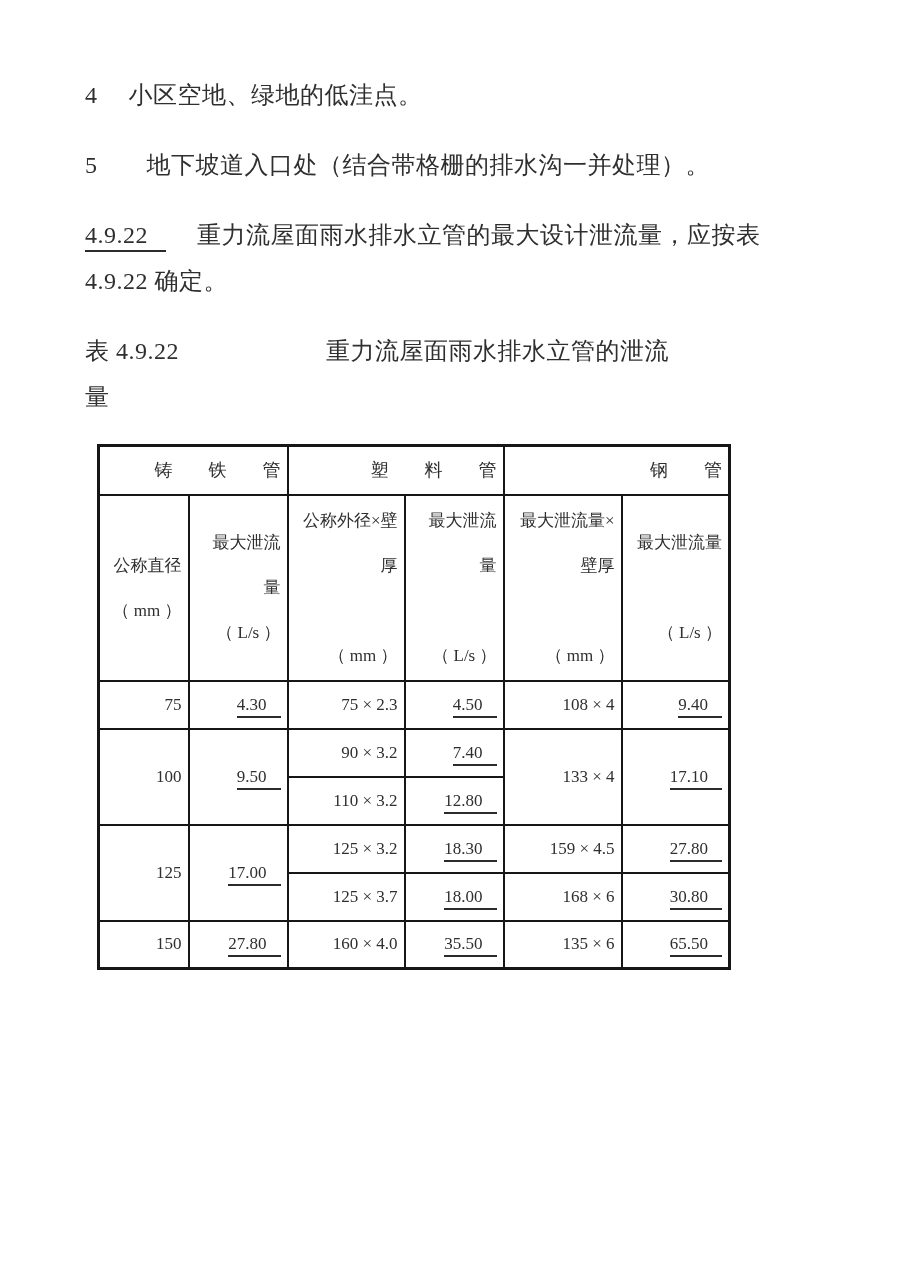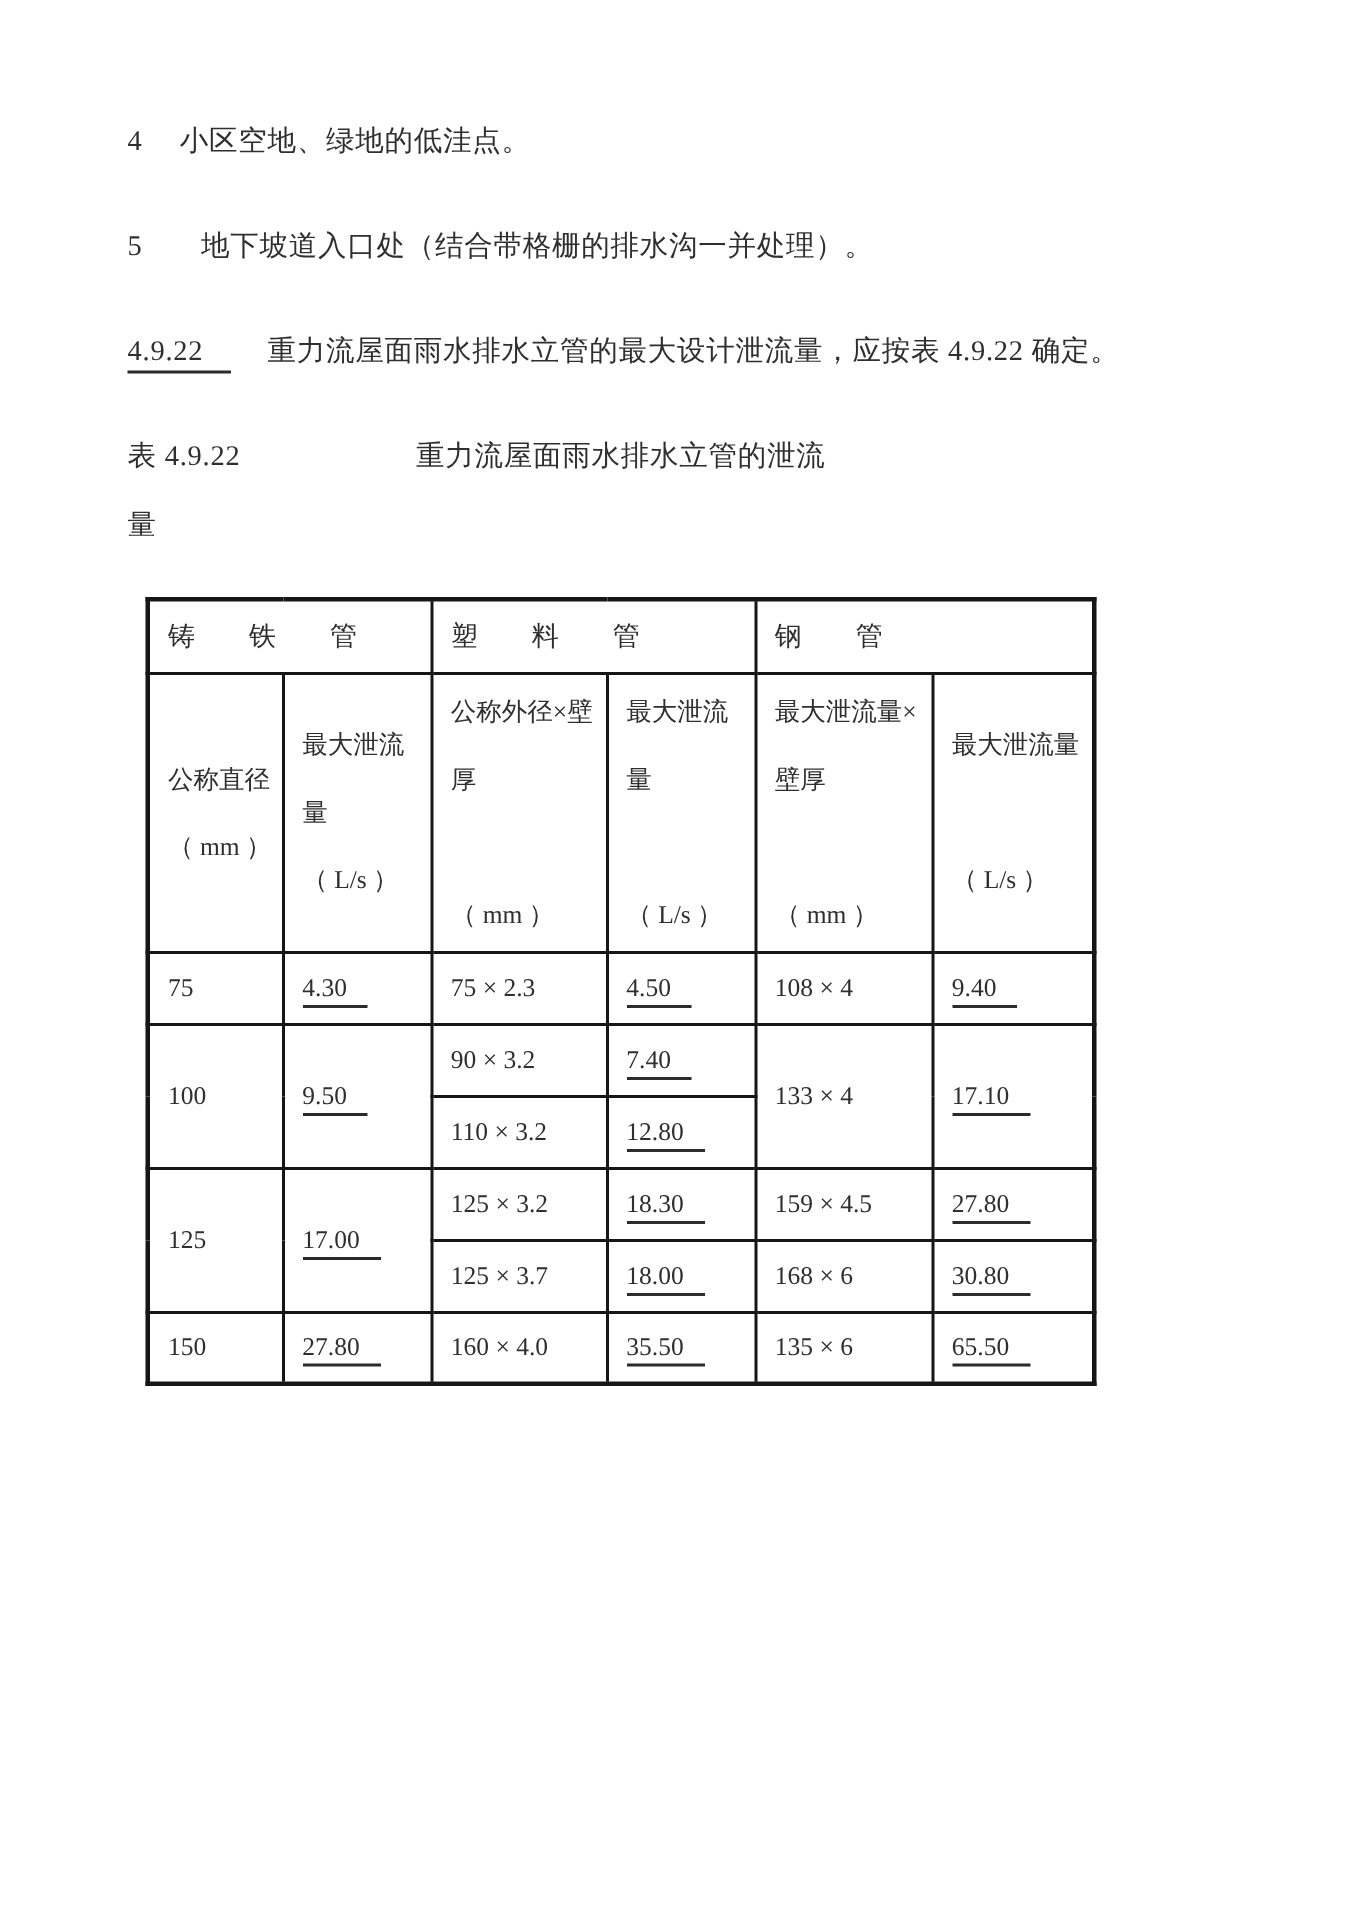--- a/index.html
+++ b/index.html
@@ -21,7 +21,7 @@
     padding:72px 60px 0 85px;
   }
   .para{
-    font-size:19px;
+    font-size:24px;
     line-height:46px;
     letter-spacing:0.5px;
     white-space:pre-line;

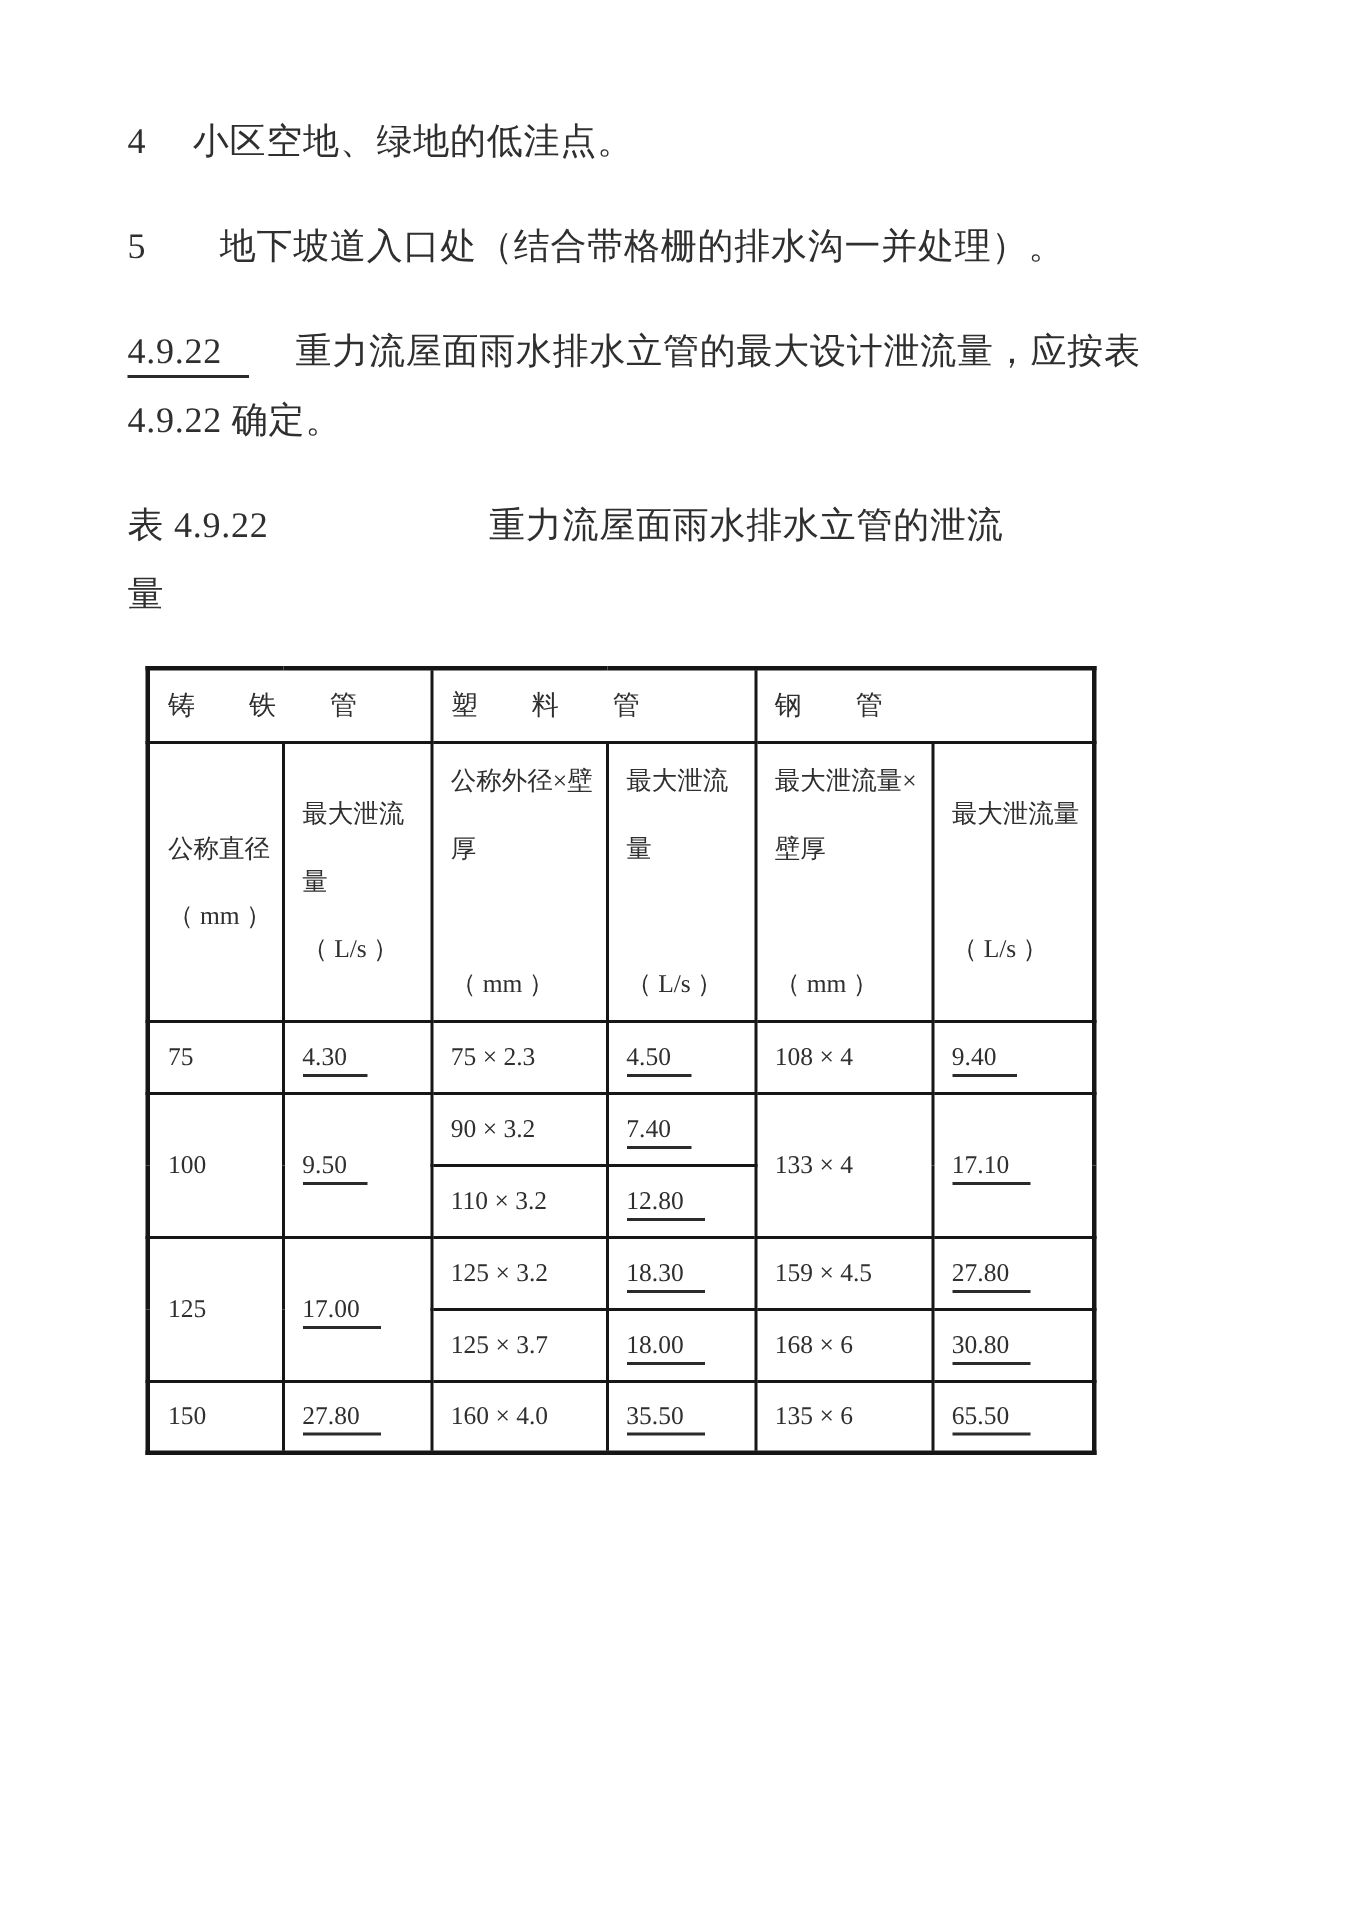--- a/index.html
+++ b/index.html
@@ -48,6 +48,7 @@
     padding:2px 6px 2px 12px;
     white-space:pre-line;
     overflow:hidden;
+    text-align:right;
   }
   tr.group-row{height:49px;}
   tr.group-row td{font-size:18px;}

